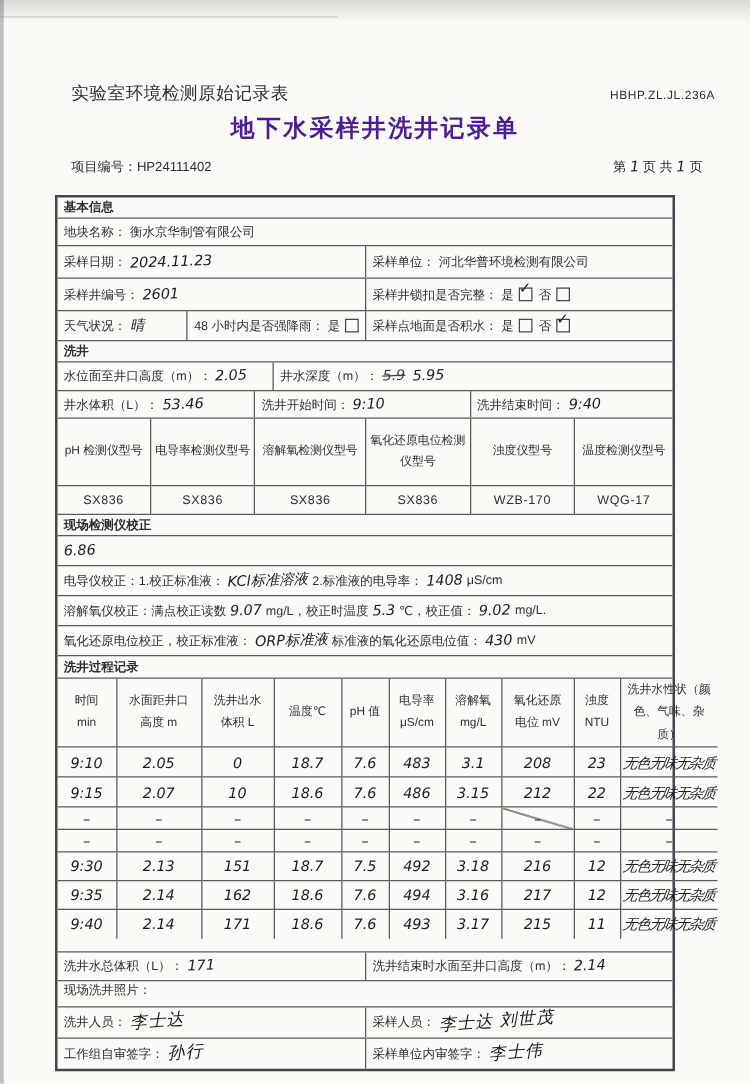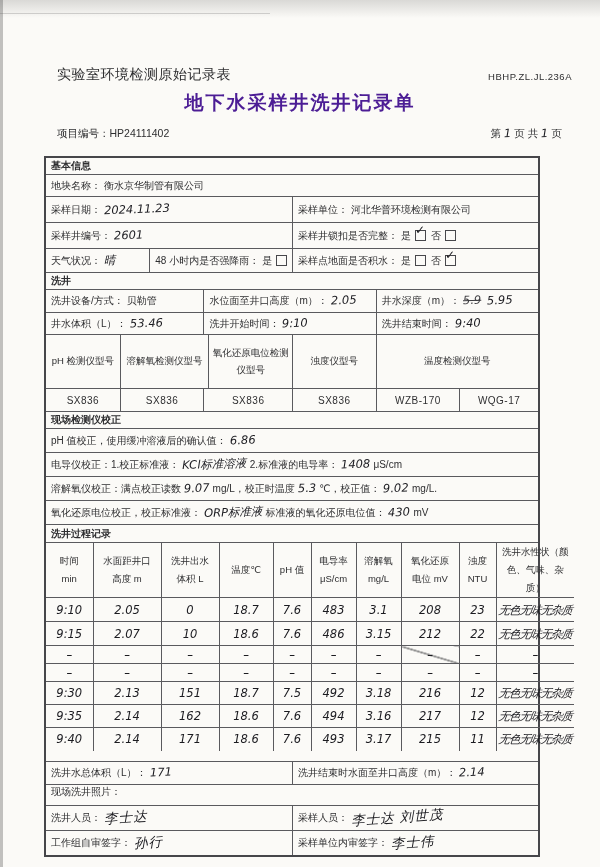--- a/index.html
+++ b/index.html
@@ -162,10 +162,6 @@
   </div>
 
   <div class="r" style="height:23px">
-    <div class="c" style="width:32%">
-      <span class="lb">洗井设备/方式：</span>
-      <span class="lb">贝勒管</span>
-    </div>
     <div class="c" style="width:35%">
       <span class="lb">水位面至井口高度（m）：</span>
       <span class="hw">2.05</span>

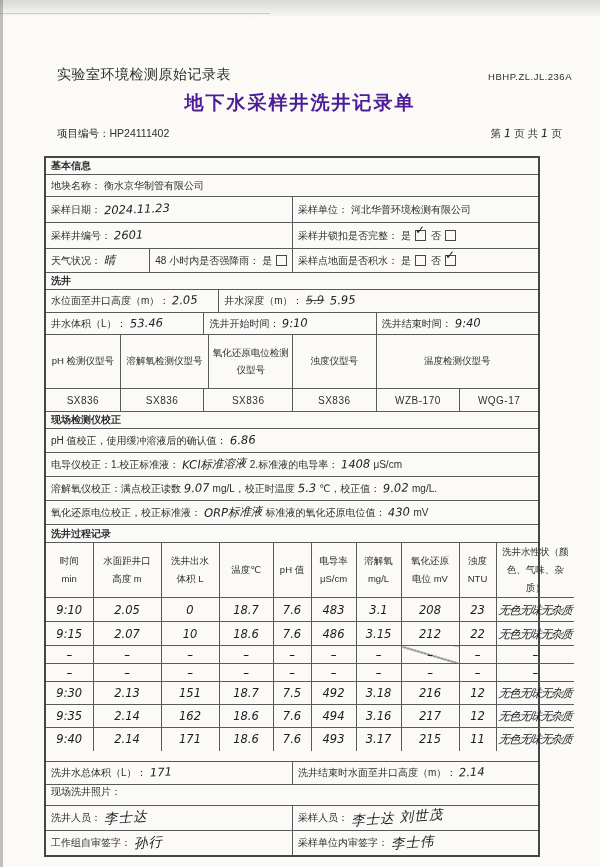--- a/index.html
+++ b/index.html
@@ -190,6 +190,7 @@
 
   <div class="r inst" style="height:54px">
     <div class="c" style="width:15%">pH 检测仪型号</div>
+    <div class="c" style="width:17%">电导率检测仪型号</div>
     <div class="c" style="width:18%">溶解氧检测仪型号</div>
     <div class="c" style="width:17%">氧化还原电位检测仪型号</div>
     <div class="c" style="width:17%">浊度仪型号</div>

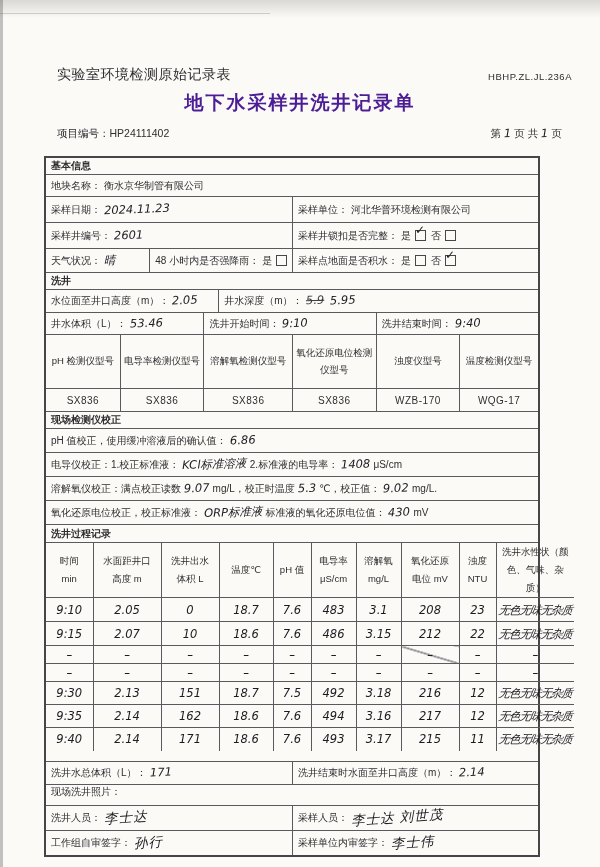--- a/index.html
+++ b/index.html
@@ -214,7 +214,6 @@
 
   <div class="r" style="height:24px">
     <div class="c grow">
-      <span class="lb">pH 值校正，使用缓冲溶液后的确认值：</span>
       <span class="hw">6.86</span>
     </div>
   </div>

